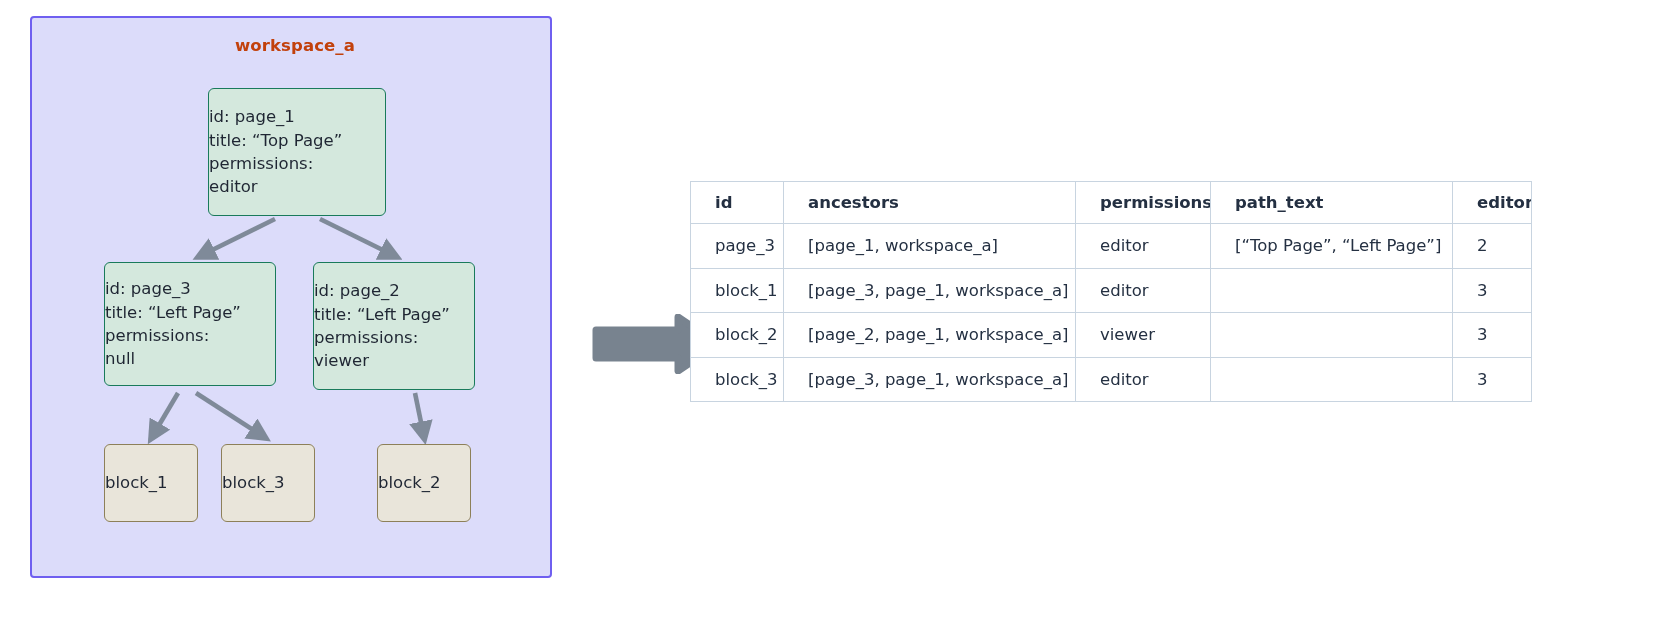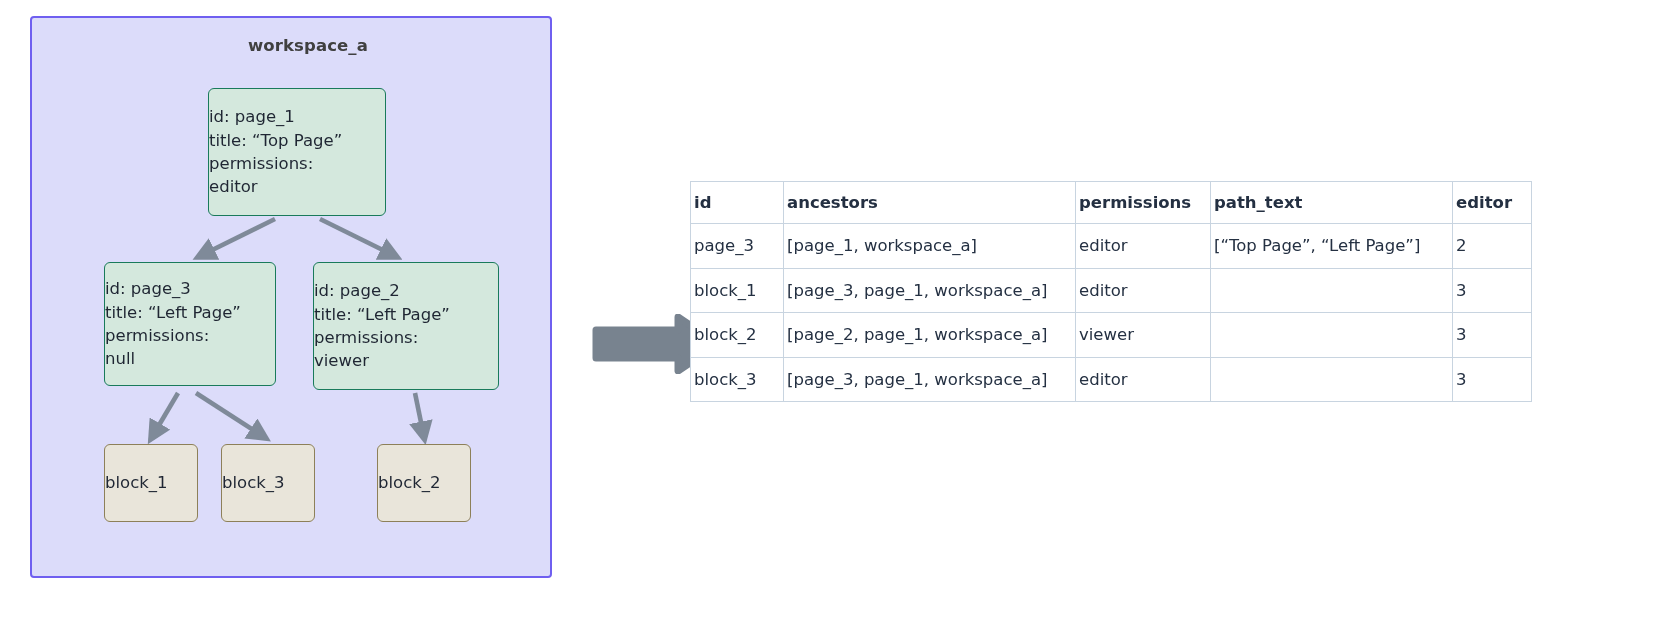--- a/index.html
+++ b/index.html
@@ -31,14 +31,14 @@
   }
   #workspace-title {
     position: absolute;
-    left: 17px;
+    left: 4px;
     top: 18px;
     width: 100%;
     text-align: center;
     font-size: 16.5px;
     font-weight: bold;
     letter-spacing: .1px;
-    color: #404040;
+    color: #c2410c;
   }
 
   

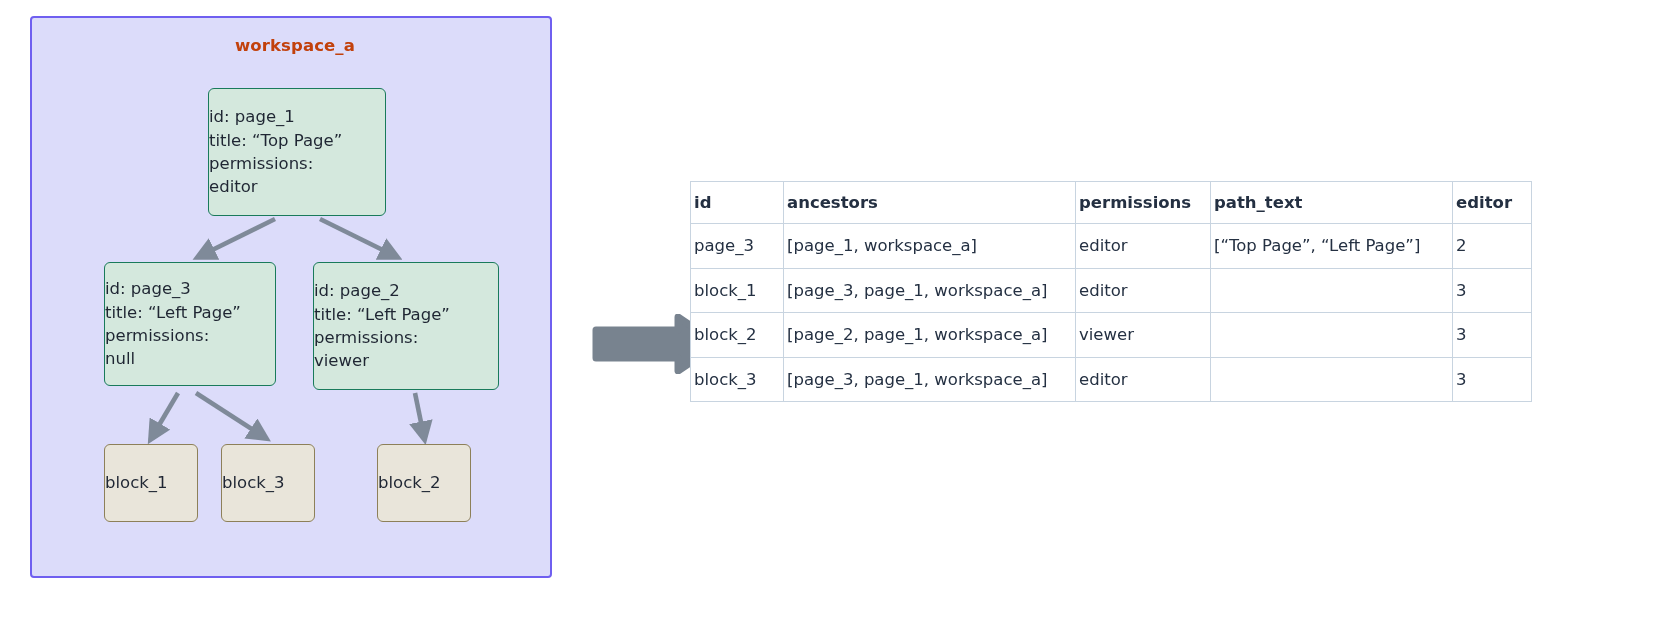--- a/index.html
+++ b/index.html
@@ -111,7 +111,7 @@
     border: 1px solid #c8d4e0;
     text-align: left;
     vertical-align: middle;
-    padding: 0 3px;
+    padding: 0 24px;
     height: 43.5px;
     font-size: 16.5px;
     color: #243042;

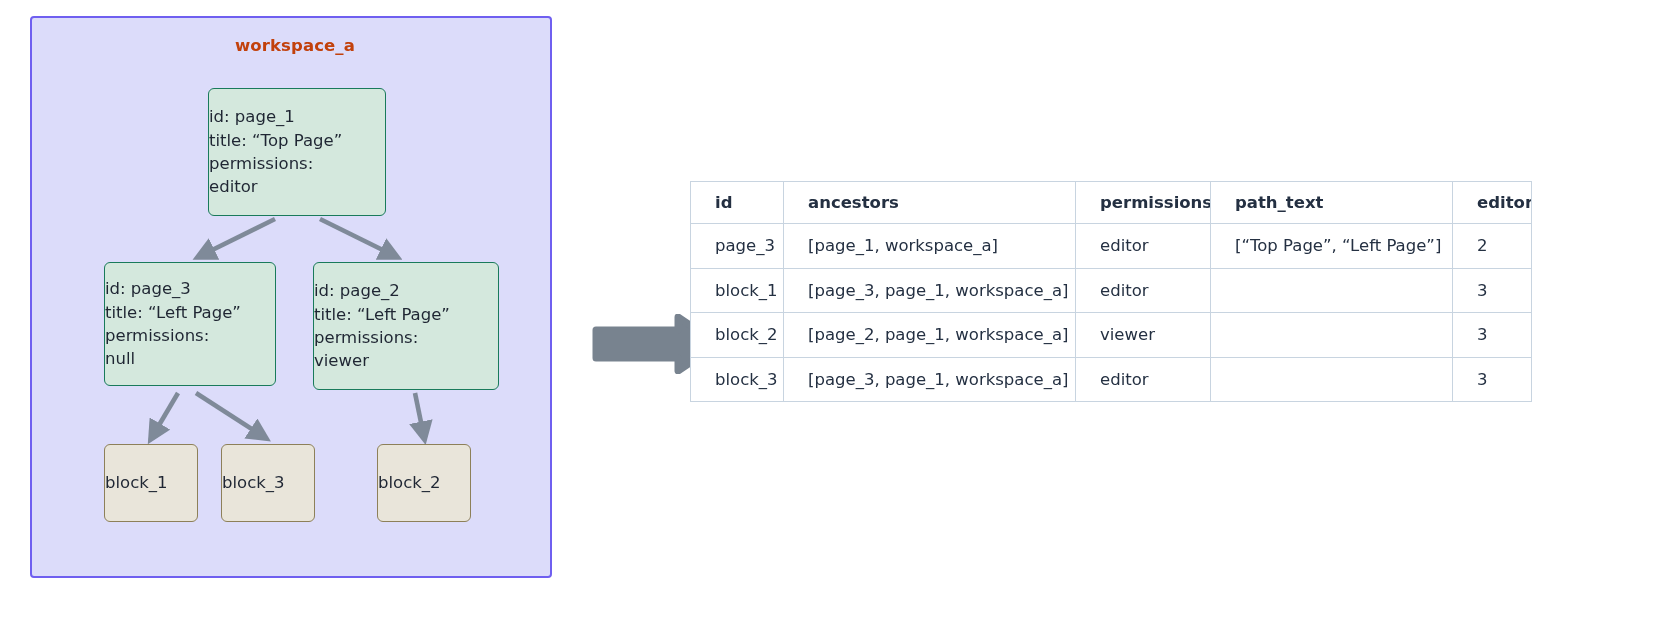--- a/index.html
+++ b/index.html
@@ -79,7 +79,7 @@
   
   #node-page_1 { left: 176px; top: 70px;  width: 178px; height: 128px; }
   #node-page_3 { left: 72px;  top: 244px; width: 172px; height: 124px; }
-  #node-page_2 { left: 281px; top: 244px; width: 186px; height: 128px; }
+  #node-page_2 { left: 281px; top: 244px; width: 162px; height: 128px; }
   #node-block_1 { left: 72px;  top: 426px; width: 94px; height: 78px; }
   #node-block_3 { left: 189px; top: 426px; width: 94px; height: 78px; }
   #node-block_2 { left: 345px; top: 426px; width: 94px; height: 78px; }

